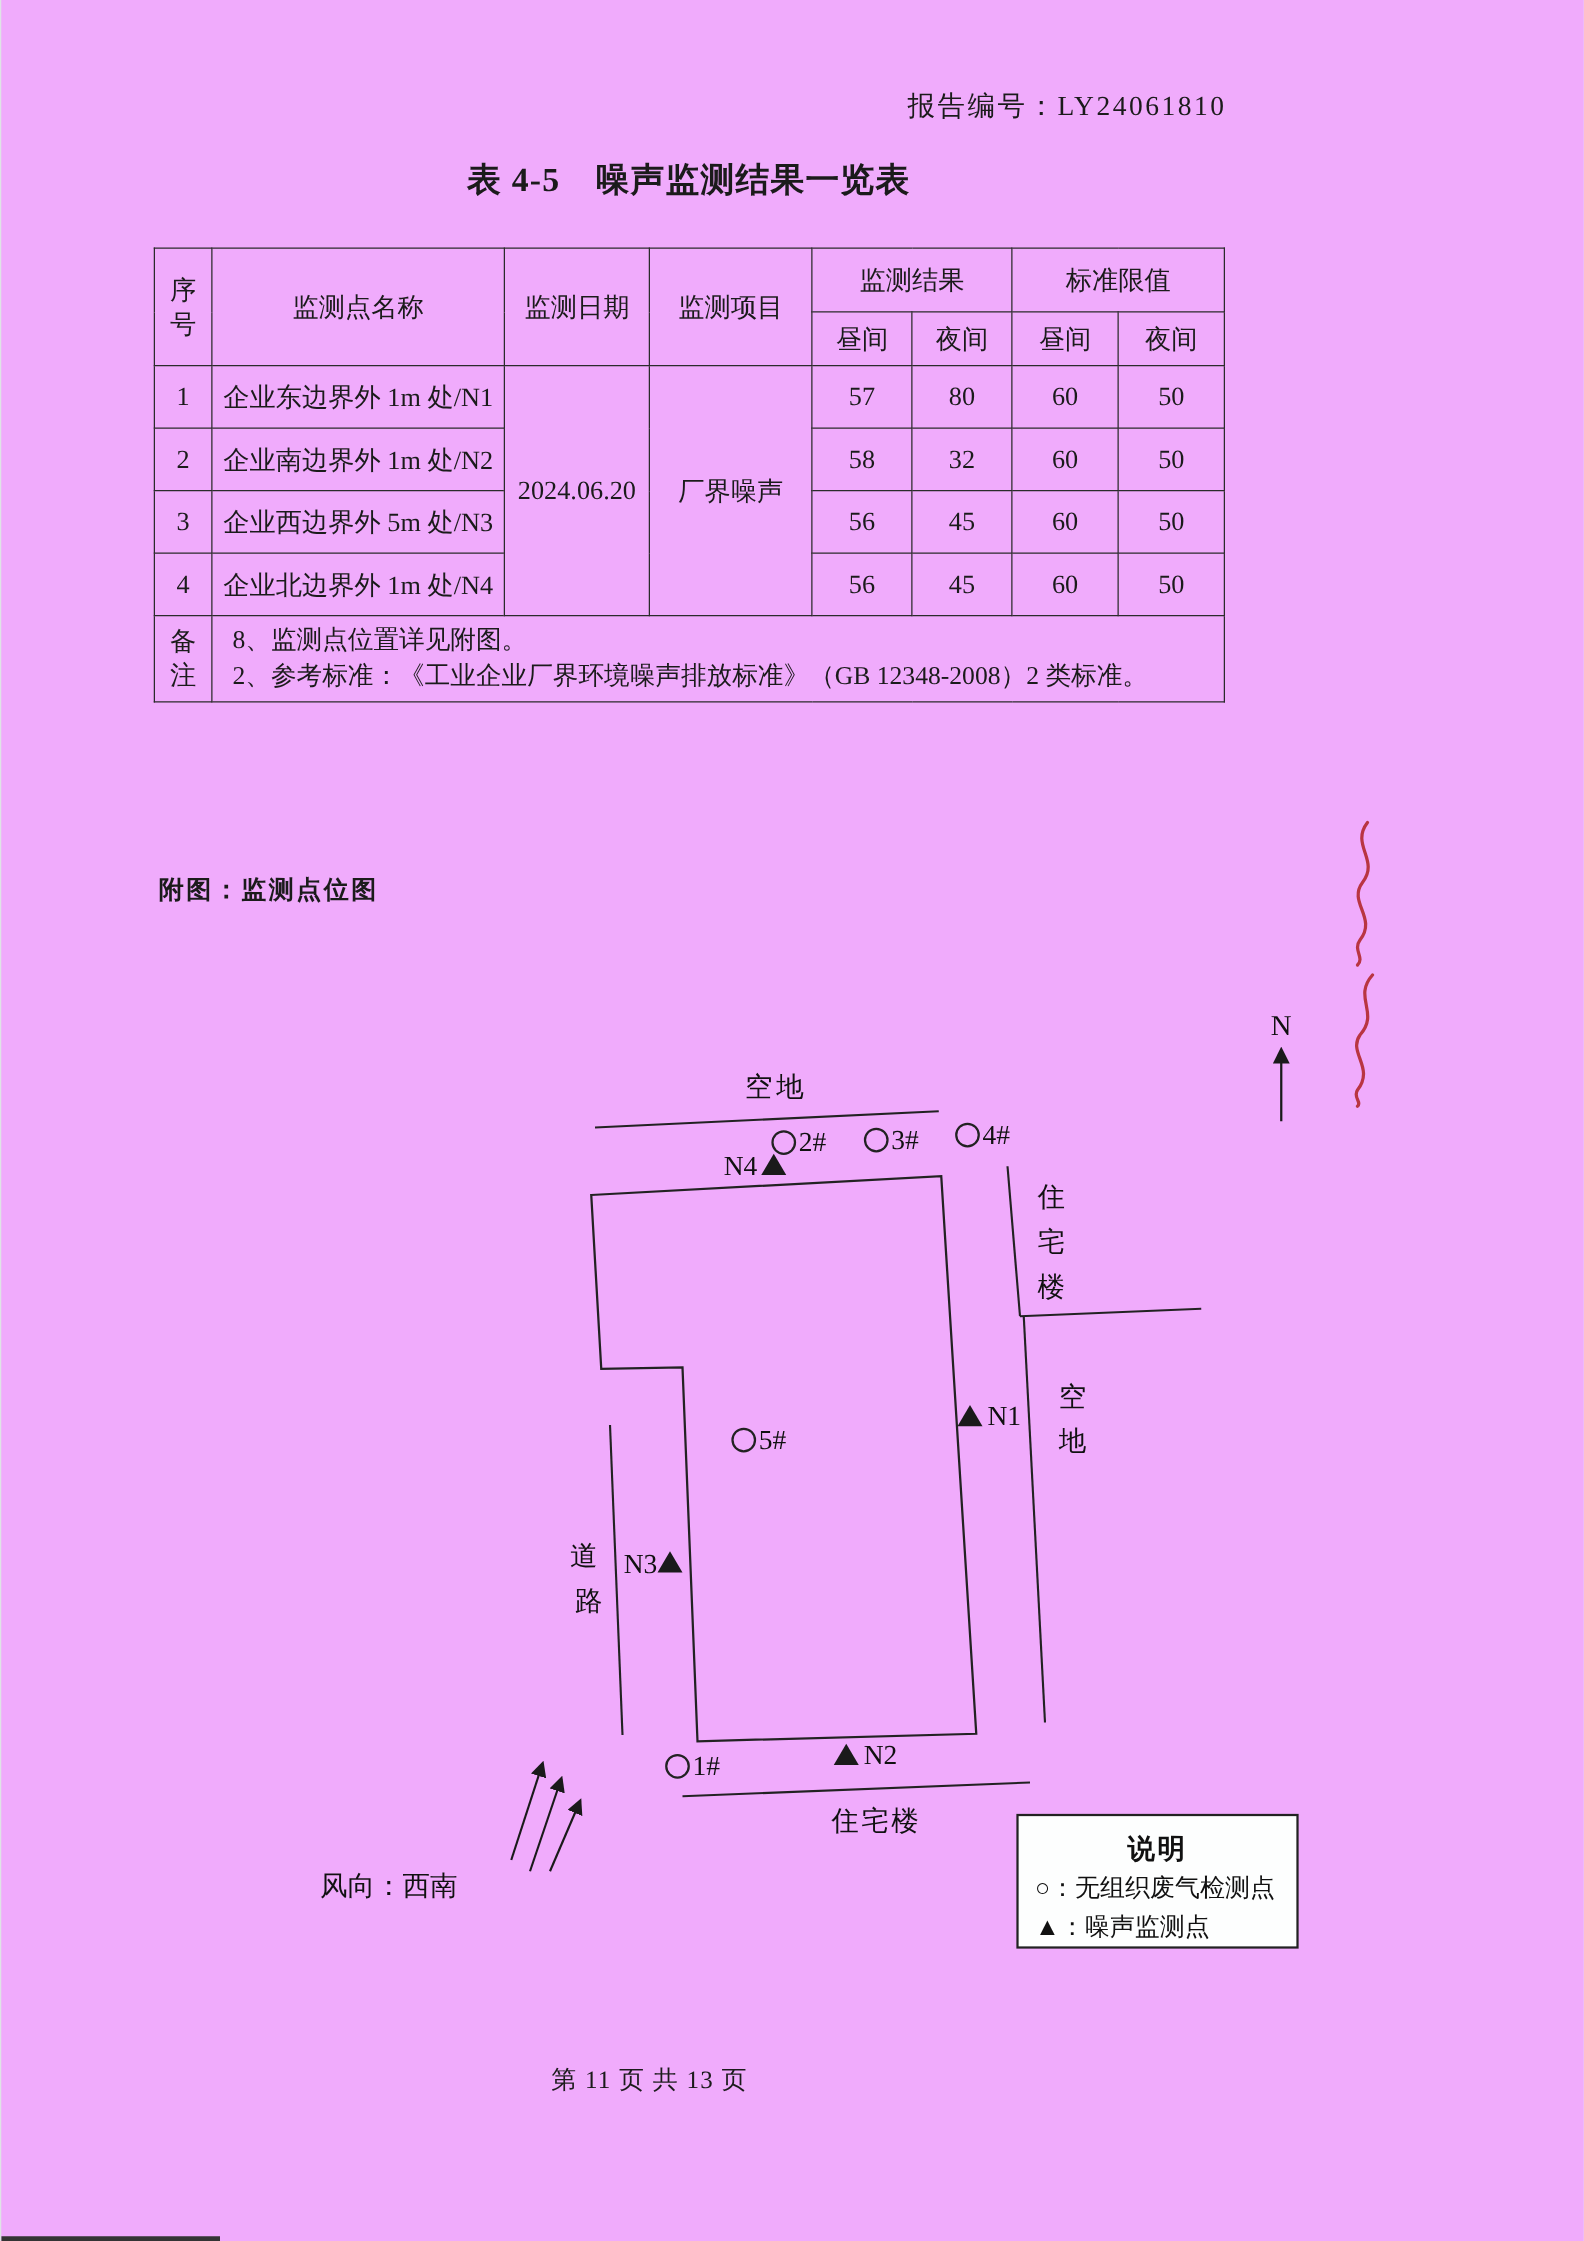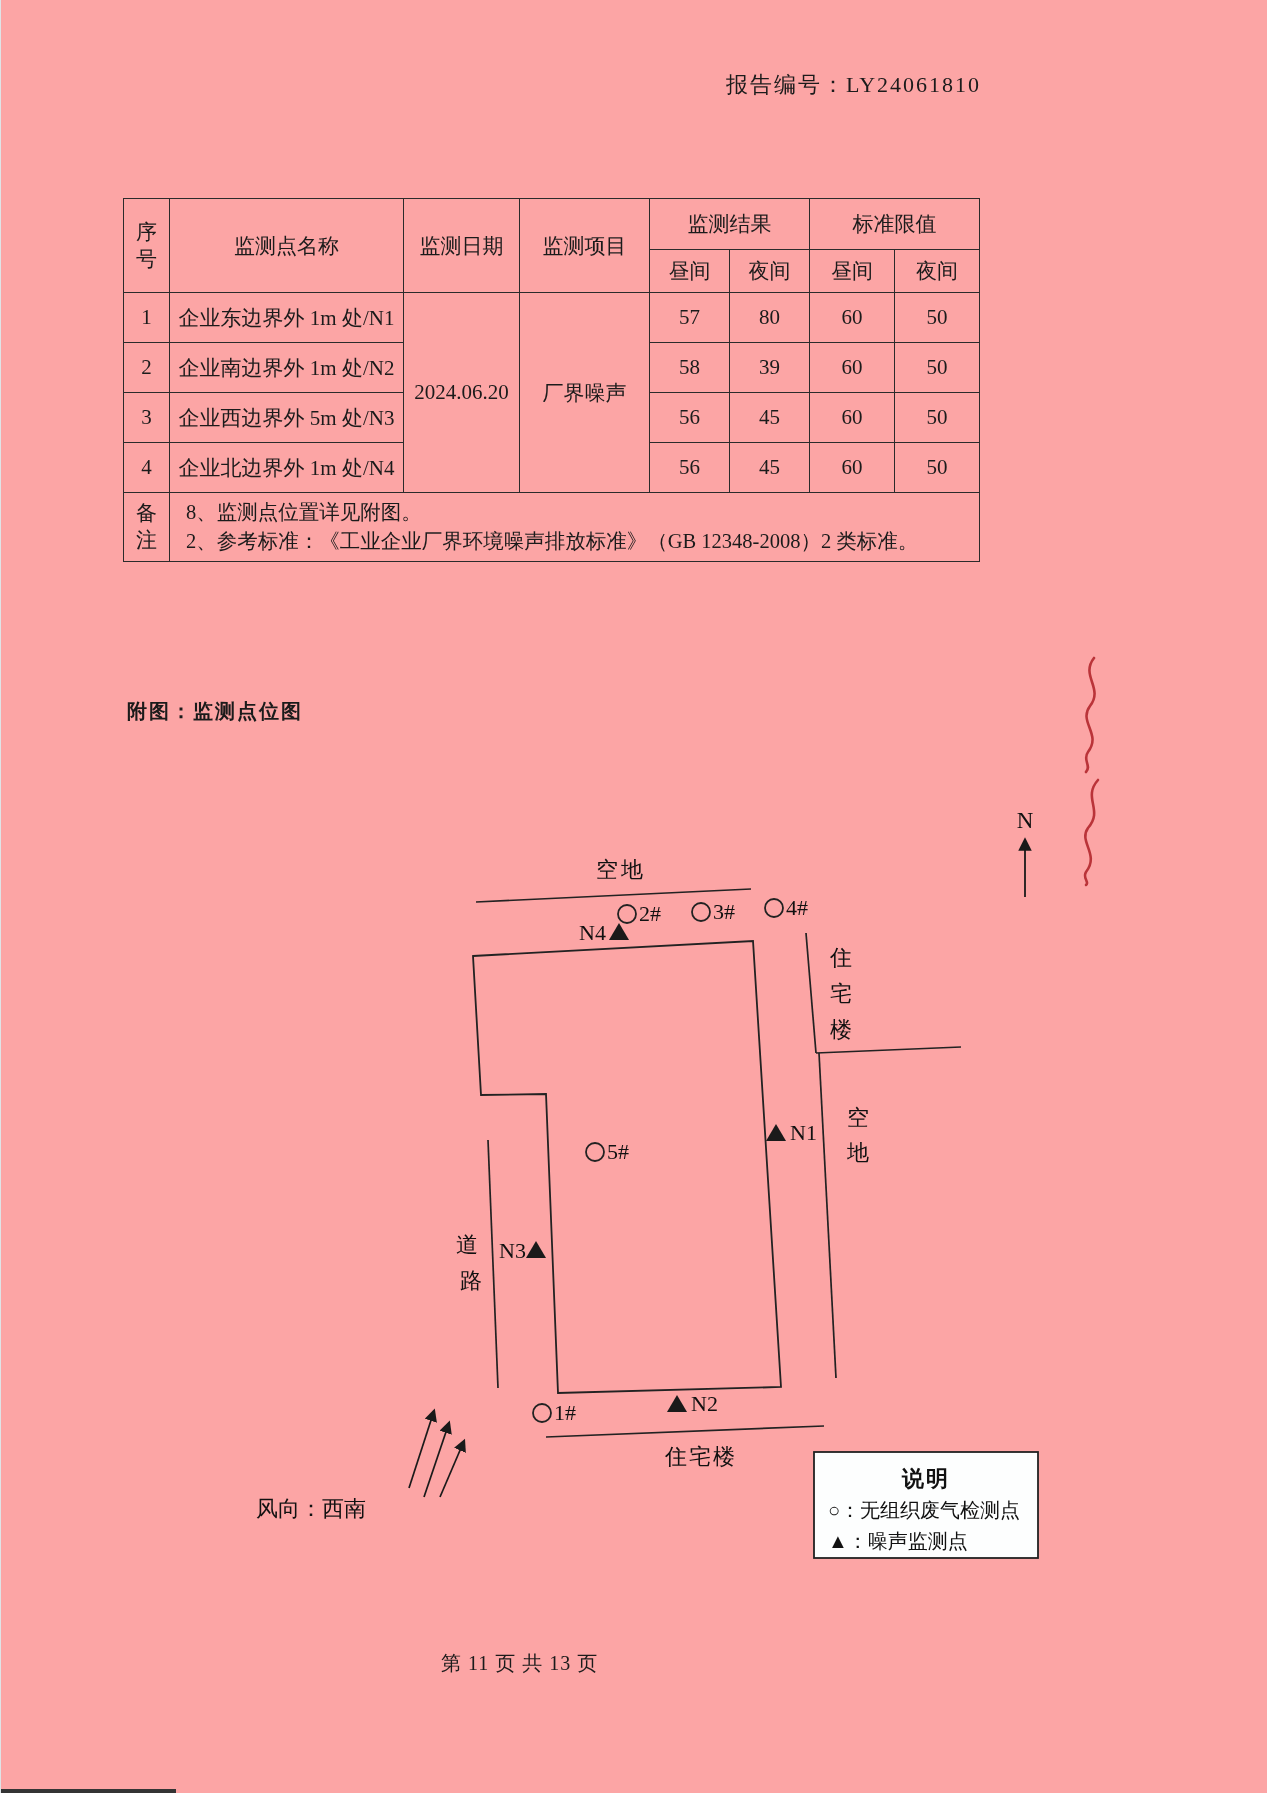--- a/index.html
+++ b/index.html
@@ -5,7 +5,7 @@
   html,body { margin:0; padding:0; background:#e8eaec; }
   .page {
     position:relative; width:1267px; height:1793px; margin:0 auto;
-    background:#fca5a5; overflow:hidden;
+    background:#f0abfc; overflow:hidden;
     font-family:"Liberation Serif","DejaVu Serif",serif; color:#1b1b1b;
     border-left:1px solid #dfe3e6;
   }

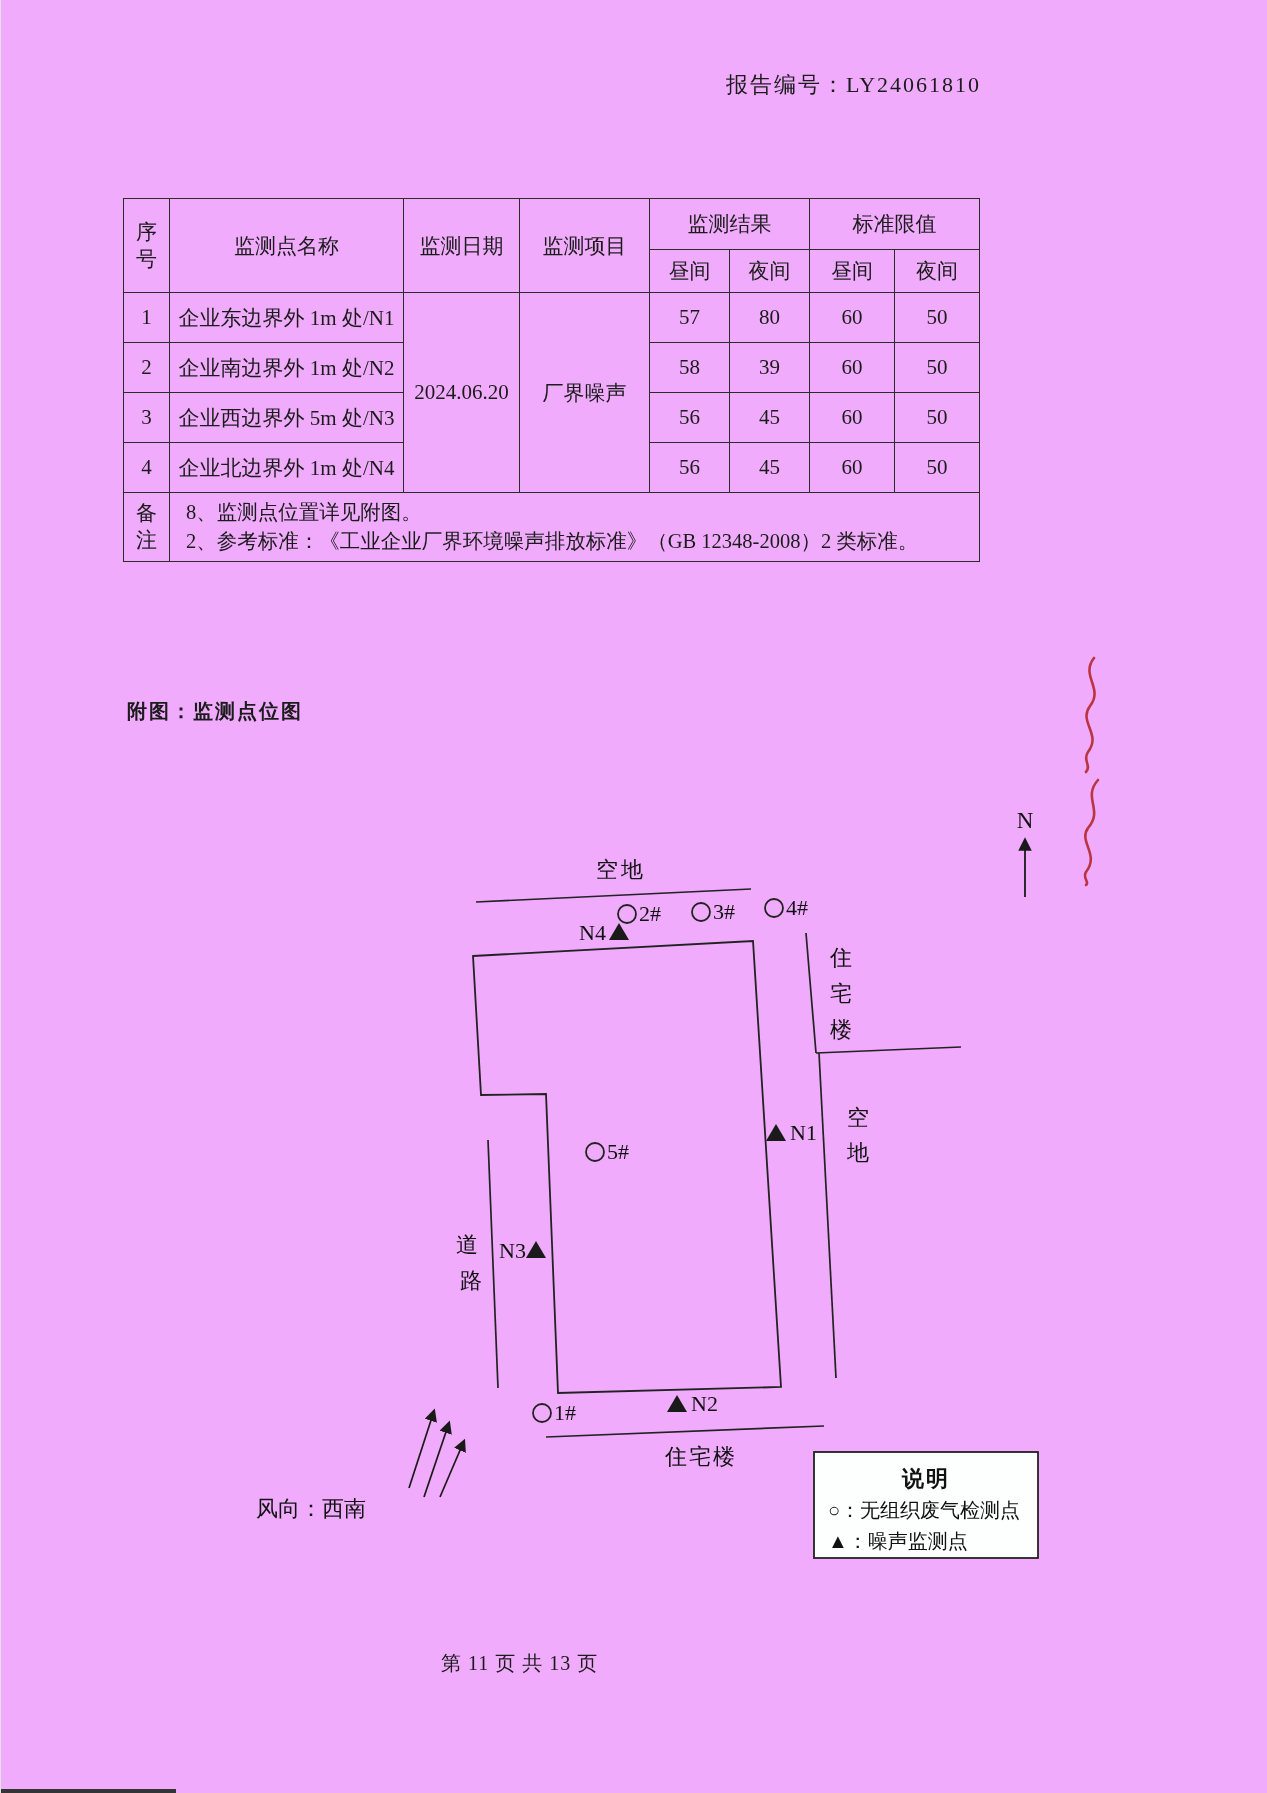--- a/index.html
+++ b/index.html
@@ -57,6 +57,7 @@
 
   <div class="report-no">报告编号：LY24061810</div>
 
+  <div class="tbl-title">表 4-5　噪声监测结果一览表</div>
 
 
   <table class="tbl">

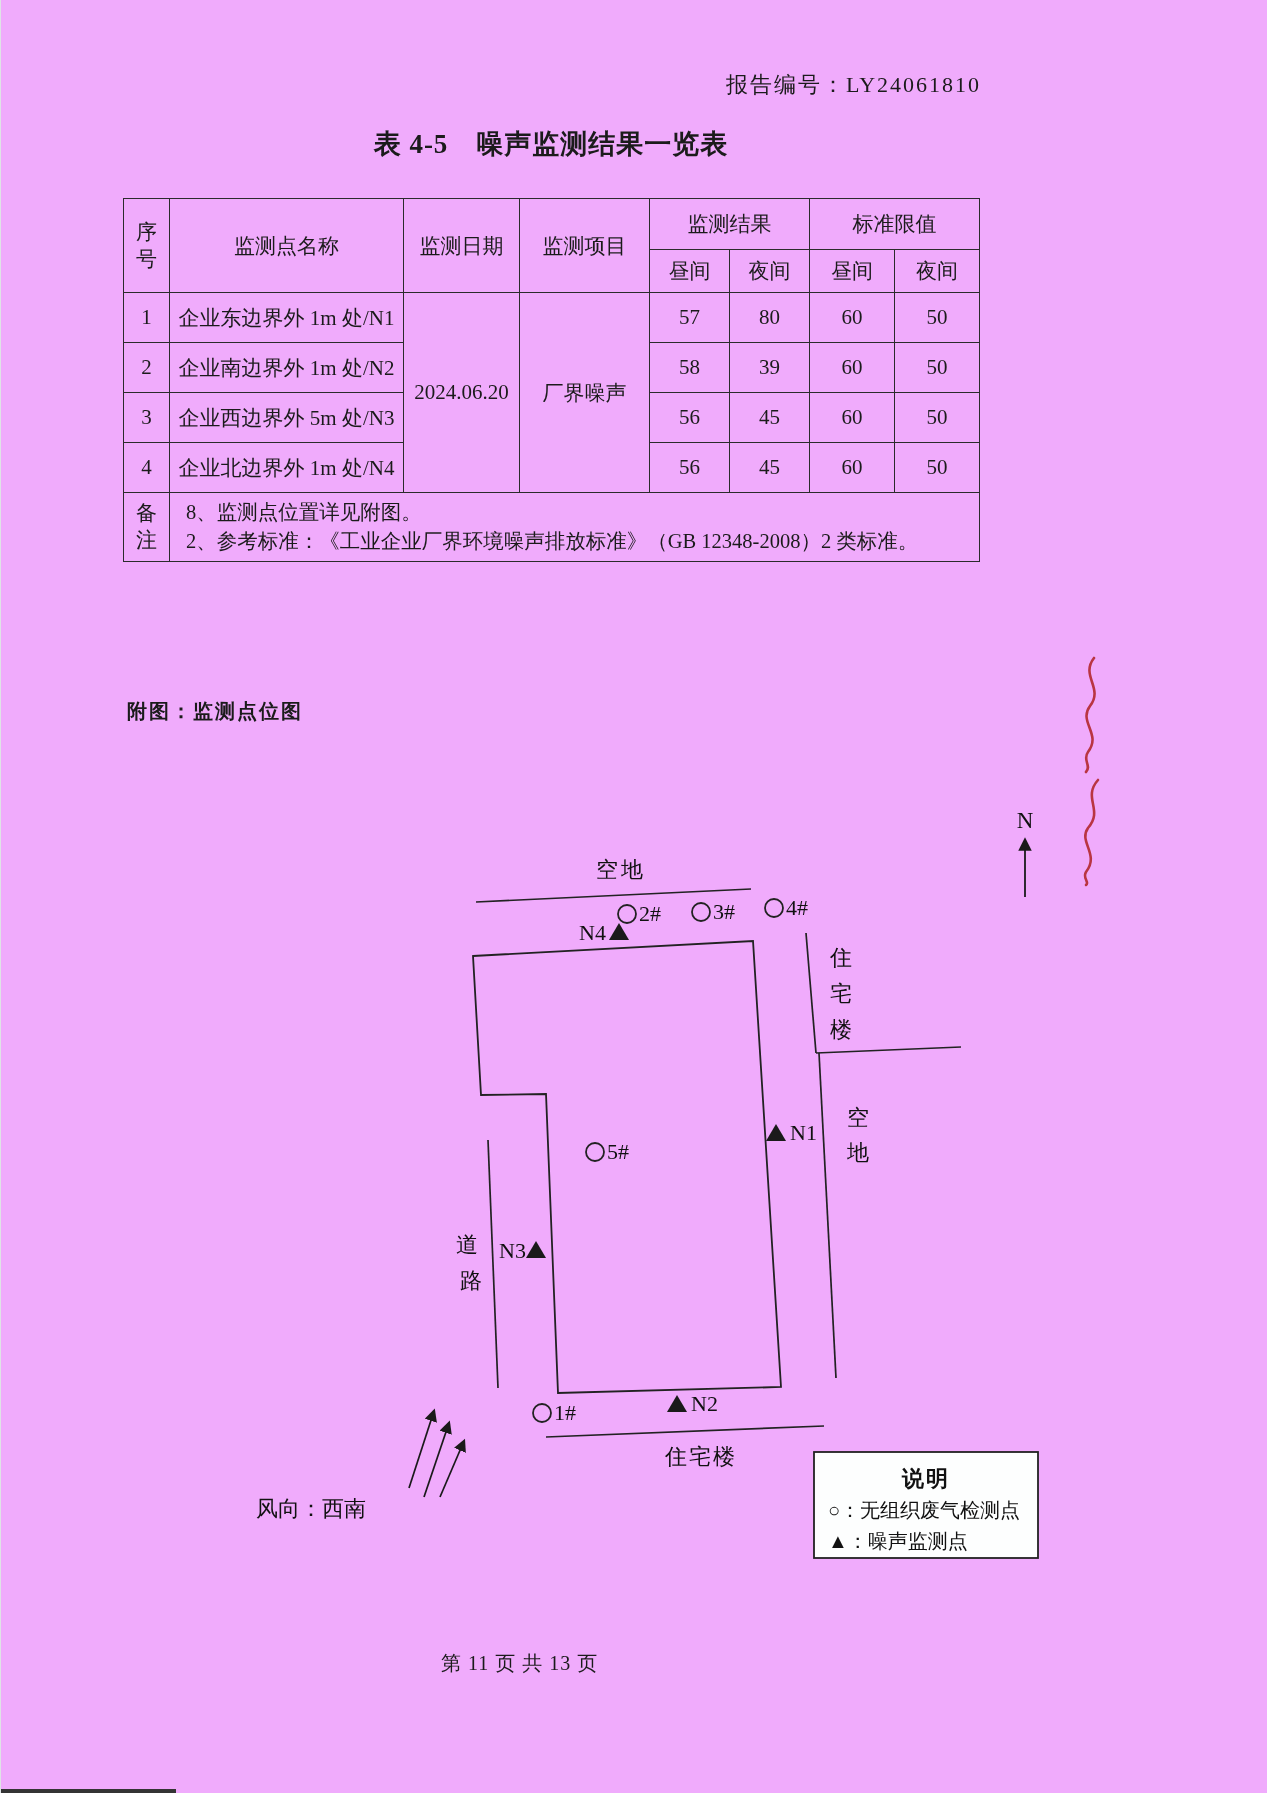--- a/index.html
+++ b/index.html
@@ -101,7 +101,7 @@
         <td>2</td>
         <td>企业南边界外 1m 处/N2</td>
         <td>58</td>
-        <td>39</td>
+        <td>32</td>
         <td>60</td>
         <td>50</td>
       </tr>

